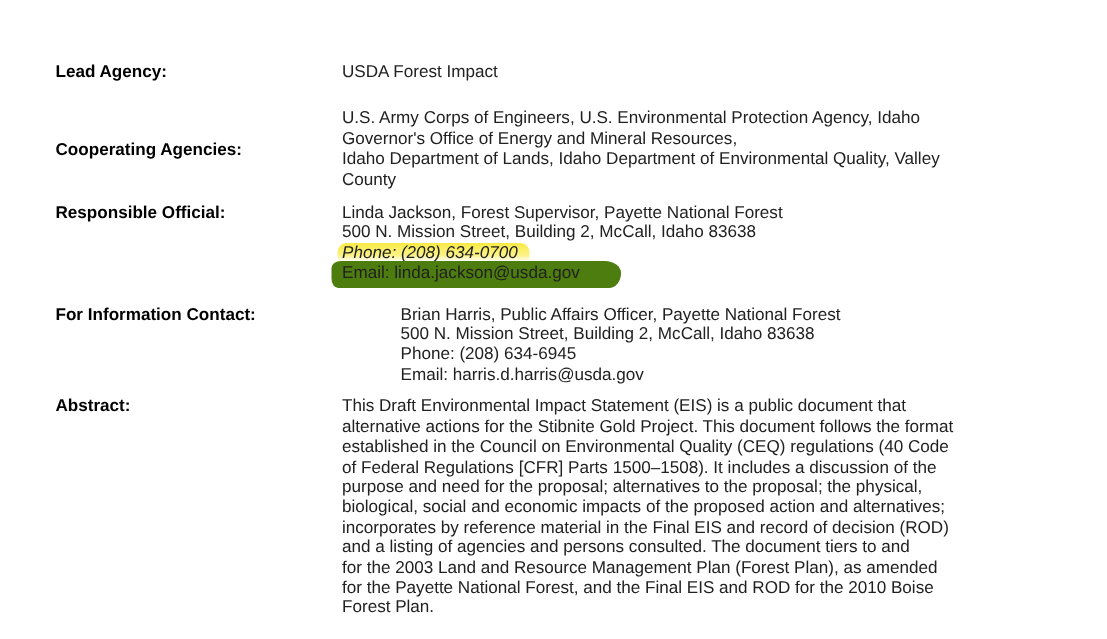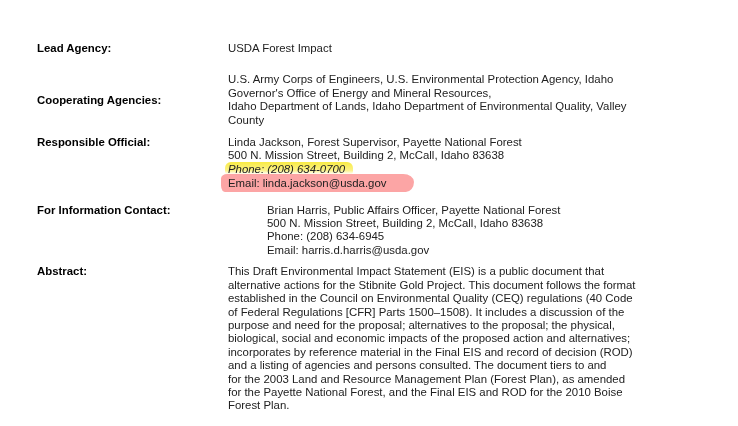--- a/index.html
+++ b/index.html
@@ -56,7 +56,7 @@
           <div class="line">Linda Jackson, Forest Supervisor, Payette National Forest</div>
           <div class="line">500 N. Mission Street, Building 2, McCall, Idaho 83638</div>
           <div class="line"><span class="hl hl-light" style="background: linear-gradient(rgba(248, 232, 42, 0.88) 0%, rgba(248, 232, 42, 0.565) 55%, rgba(255, 255, 255, 0) 82%);">Phone: (208) 634-0700</span></div>
-          <div class="line"><span class="hl hl-strong" style="background: #fca5a5;">Email: linda.jackson@usda.gov</span></div>
+          <div class="line"><span class="hl hl-strong" style="background: #4d7c0f;">Email: linda.jackson@usda.gov</span></div>
         </div>
       </div>
       <div class="row row-info">

